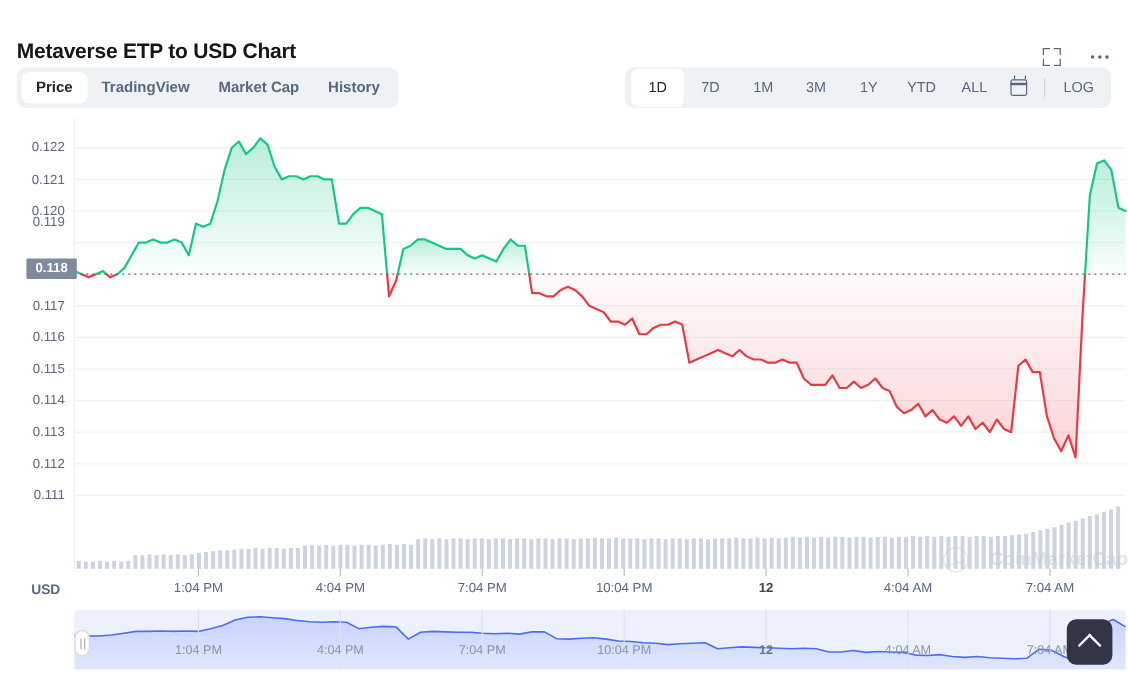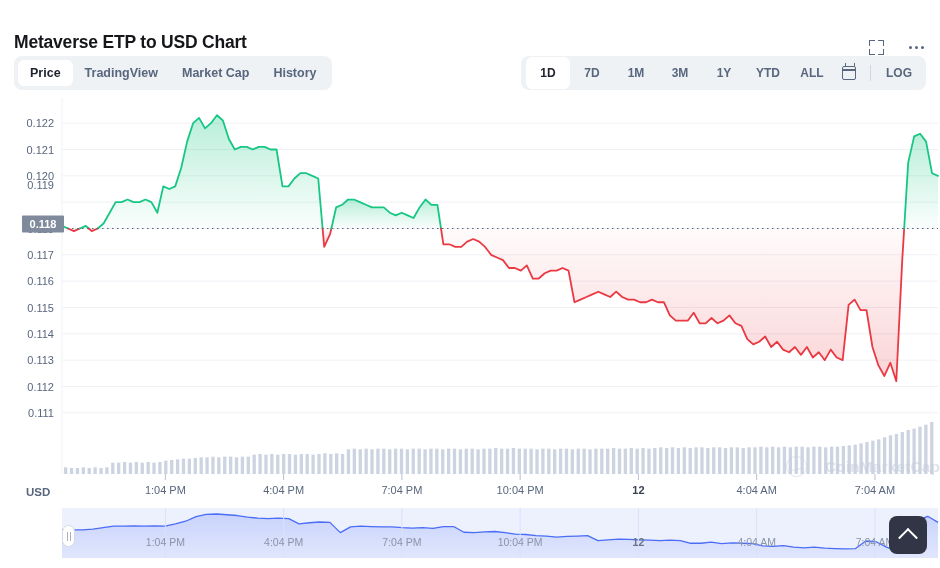--- a/index.html
+++ b/index.html
@@ -79,8 +79,8 @@
     background: #eff2f5;
     border-radius: 8px;
     display: flex;
-    align-items: flex-end;
-    padding: 4px 4px;
+    align-items: center;
+    padding: 16px 4px;
     box-sizing: border-box;
   }
   .tab {

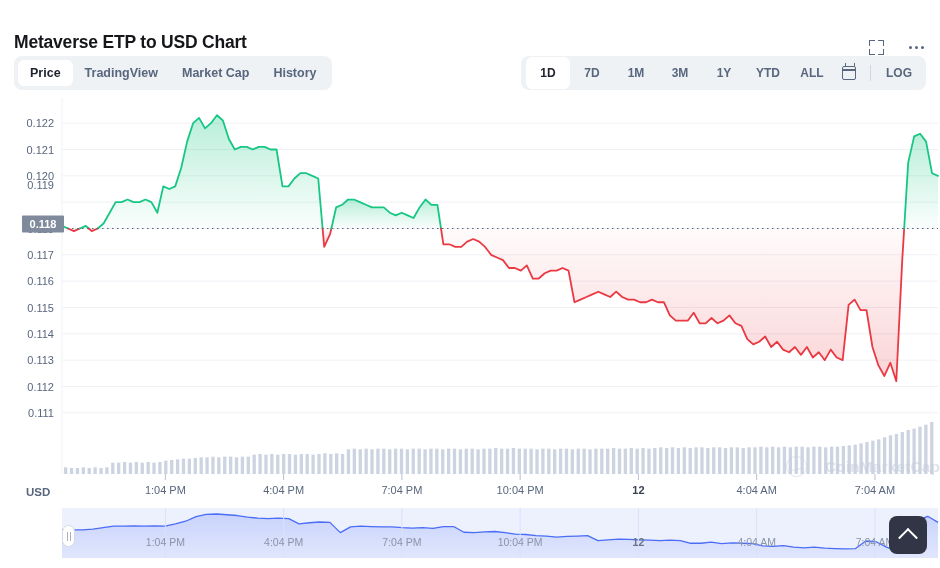--- a/index.html
+++ b/index.html
@@ -119,7 +119,7 @@
     align-items: center;
     justify-content: center;
     font-size: 12px;
-    font-weight: bold;
+    font-weight: normal;
     color: #58667e;
     border-radius: 6px;
     cursor: pointer;

